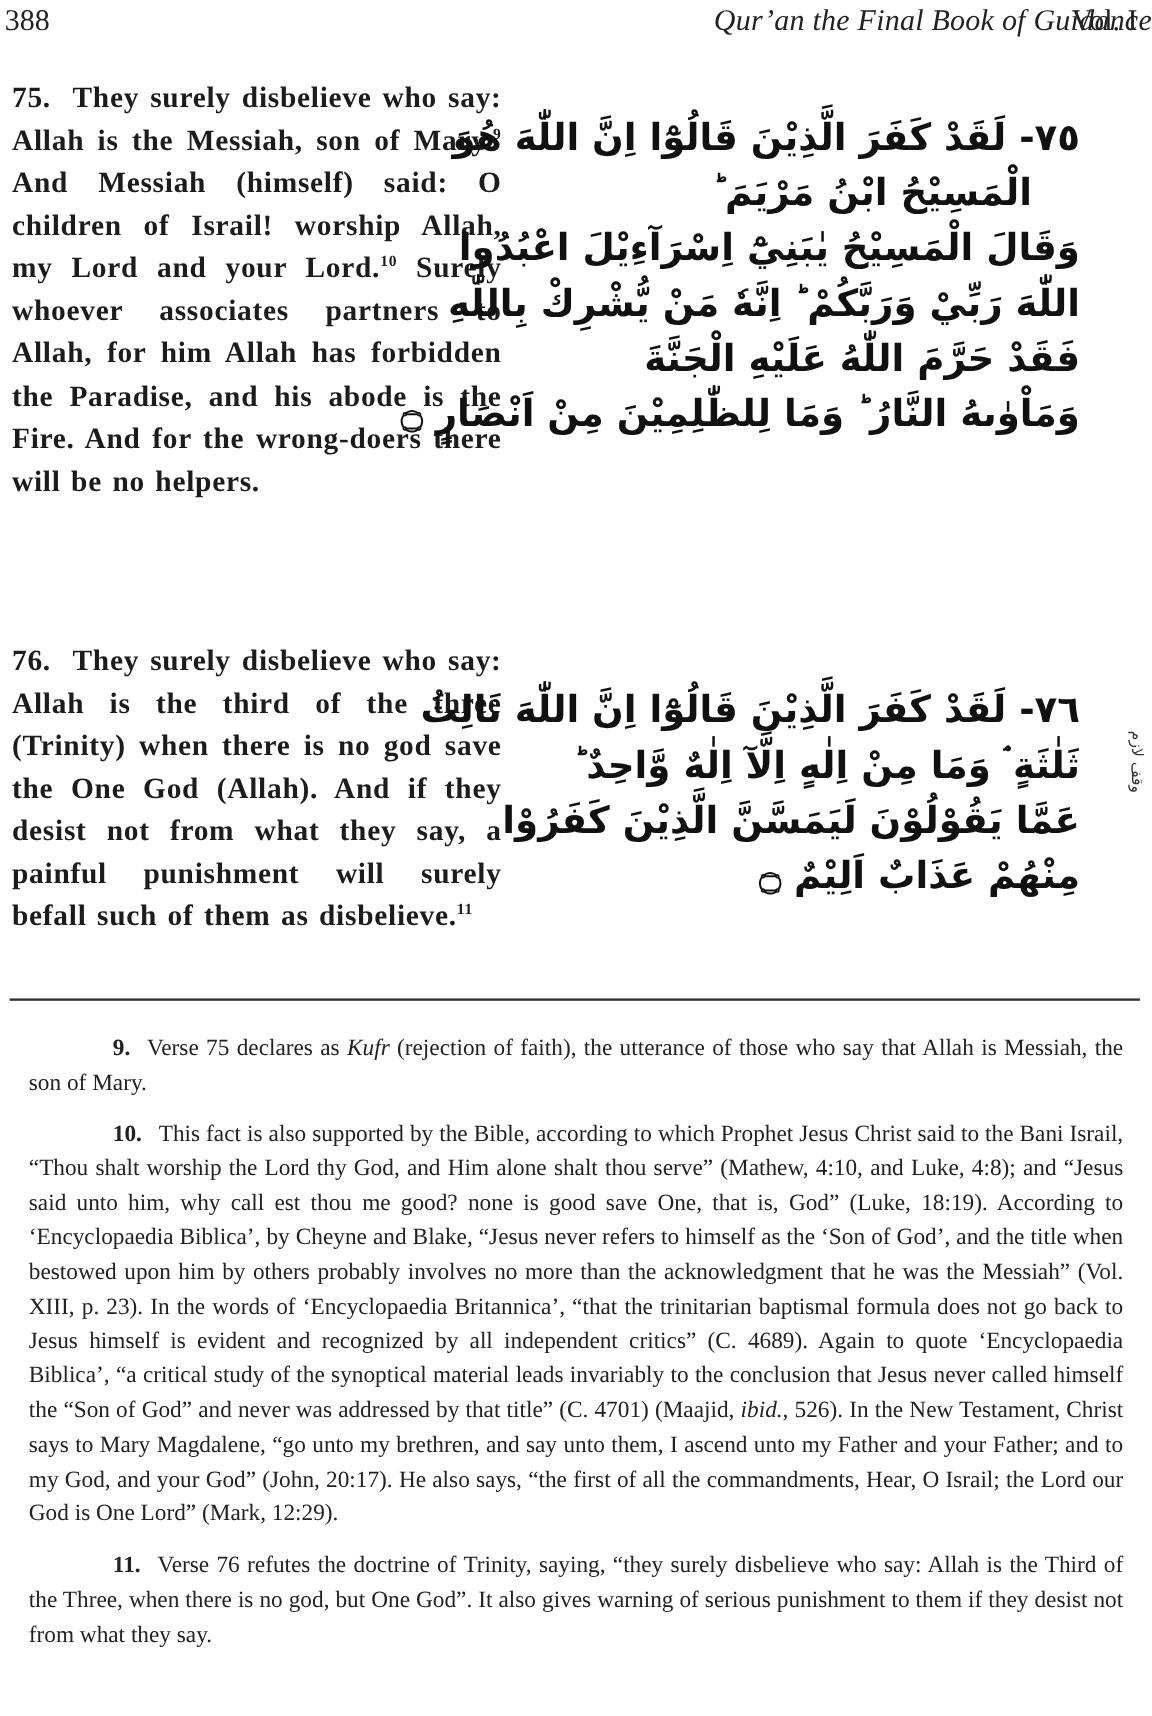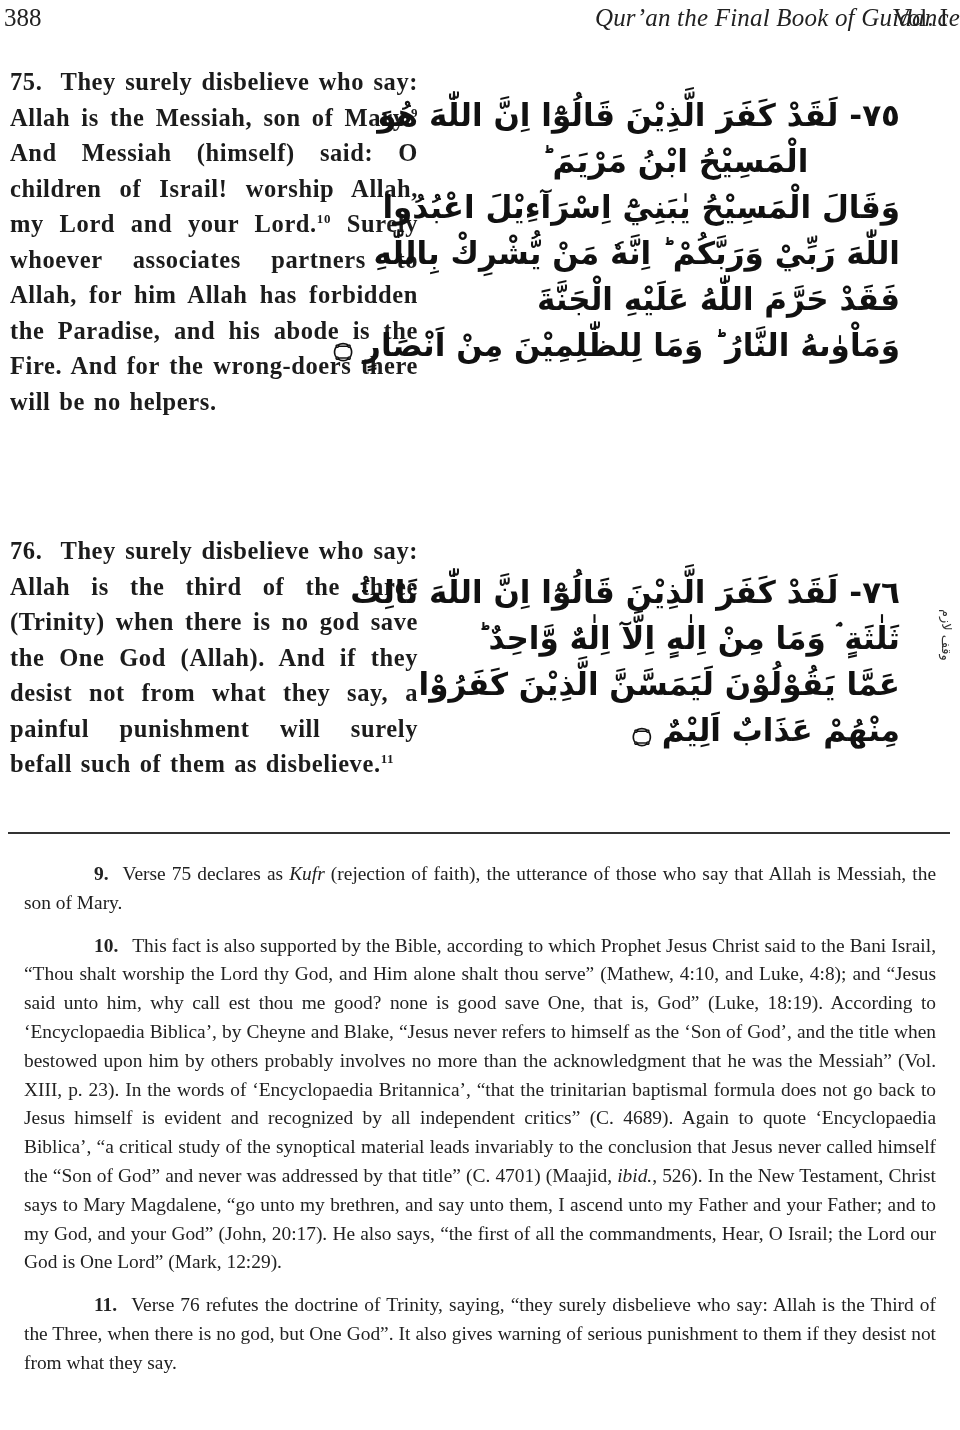--- a/index.html
+++ b/index.html
@@ -32,7 +32,7 @@
     #v75-ar { top: 92px; }
     #v76-ar { top: 569px; }
     .verse-ar .ar-line { display: block; white-space: nowrap; }
-    .verse-ar .ar-line.center { text-align: center; padding-right: 40px; }
+    .verse-ar .ar-line.center { padding-right: 40px; }
 
     .margin-note {
       position: absolute; left: 924px; top: 590px; width: 30px; height: 90px;

